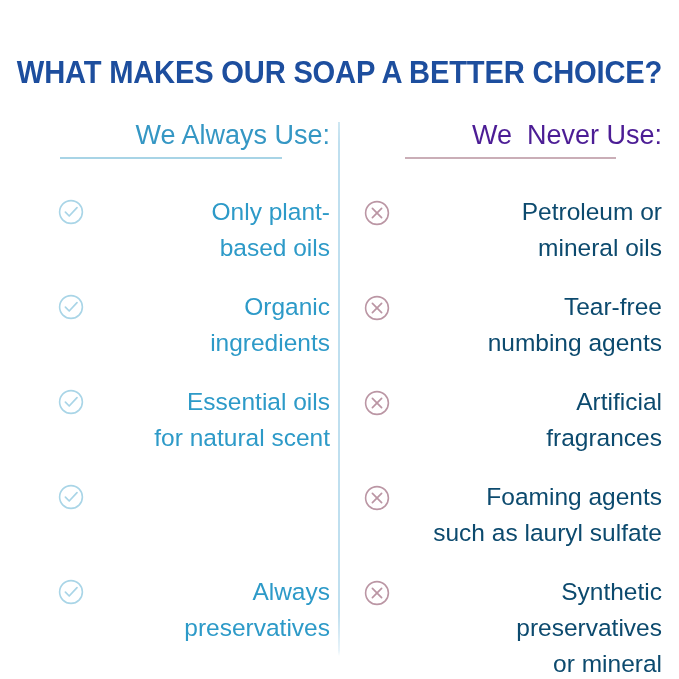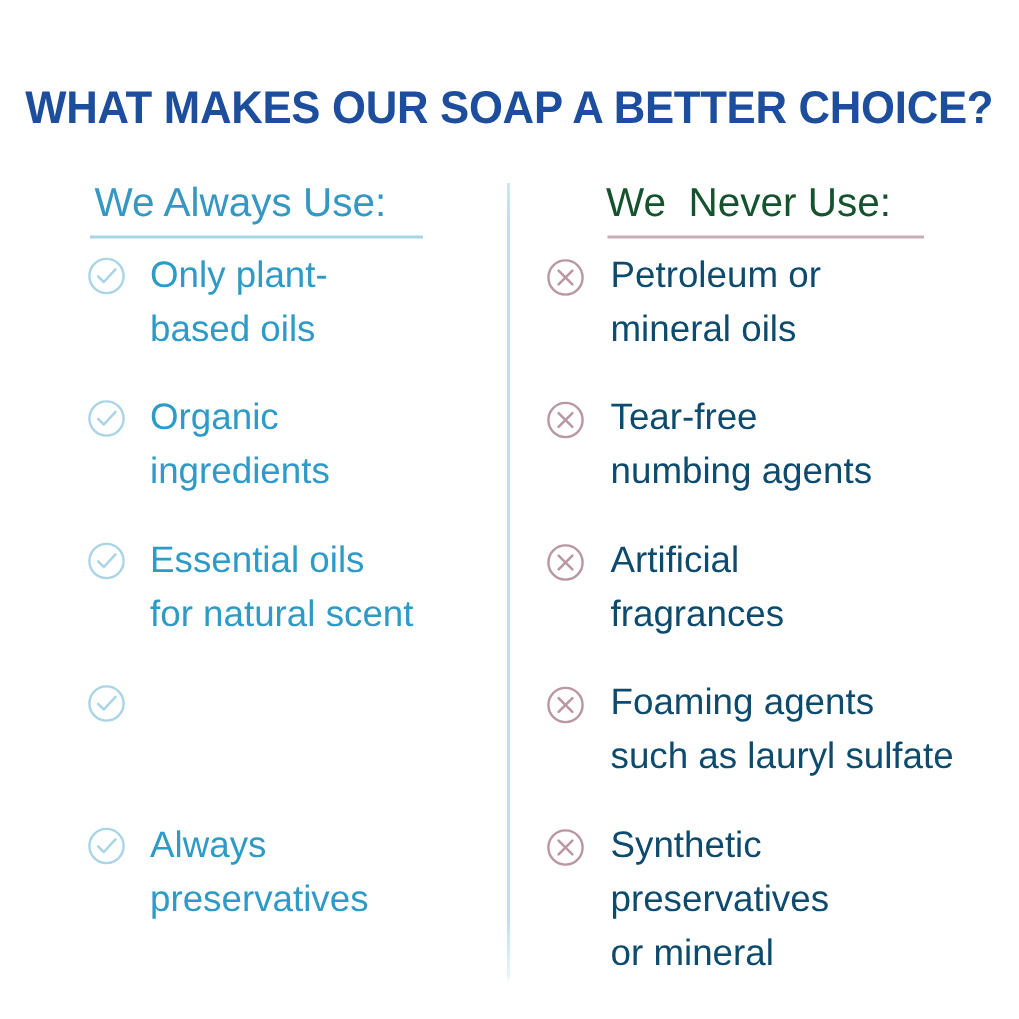--- a/index.html
+++ b/index.html
@@ -53,6 +53,7 @@
   .column {
     position: absolute;
     top: 118px;
+    text-align: right;
   }
   #col-left  { left: 58px;  width: 272px; }
   #col-right { left: 362px; width: 300px; }

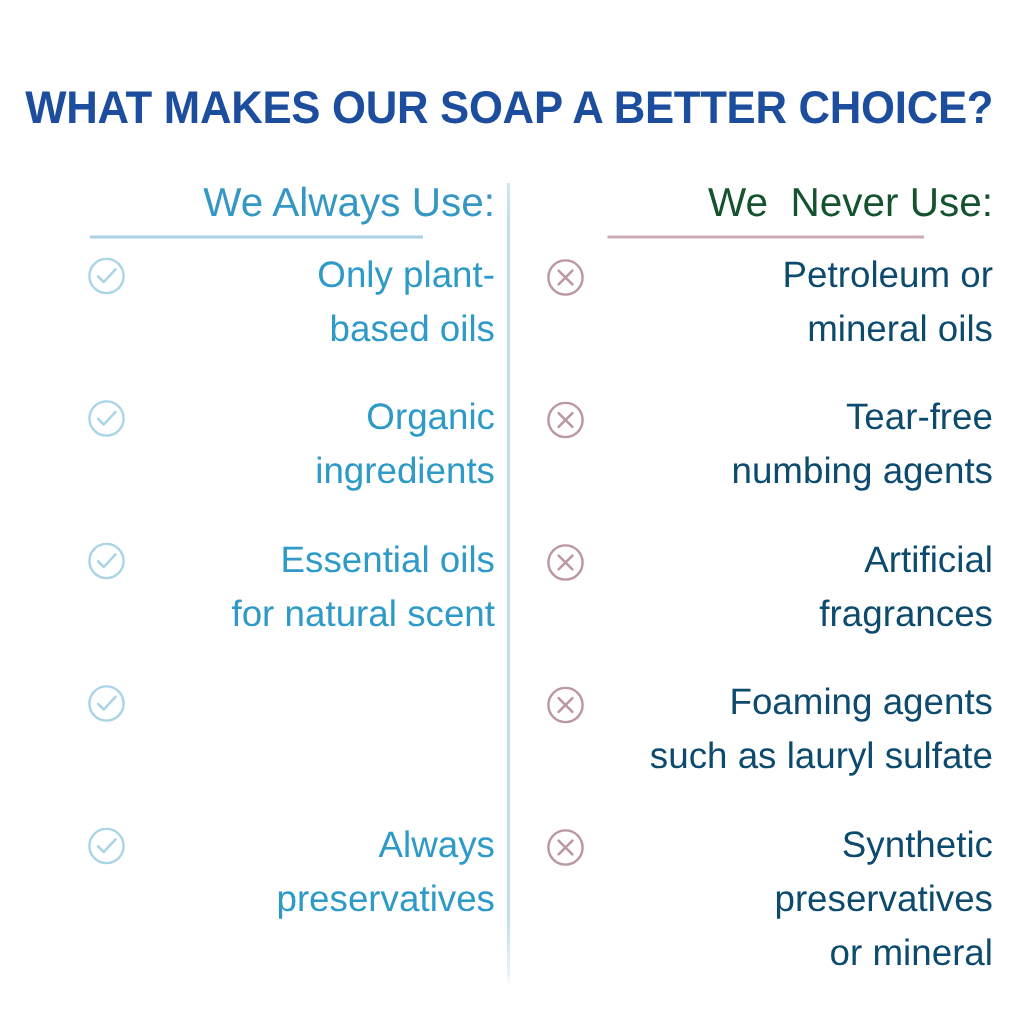--- a/index.html
+++ b/index.html
@@ -66,7 +66,7 @@
     white-space: pre;
   }
   #col-left .col-header  { color: #3597c4; padding-left: 5px; }
-  #col-right .col-header { color: #14532d; padding-left: 42px; }
+  #col-right .col-header { color: #4c1d95; padding-left: 42px; }
 
   .header-rule {
     height: 2px;

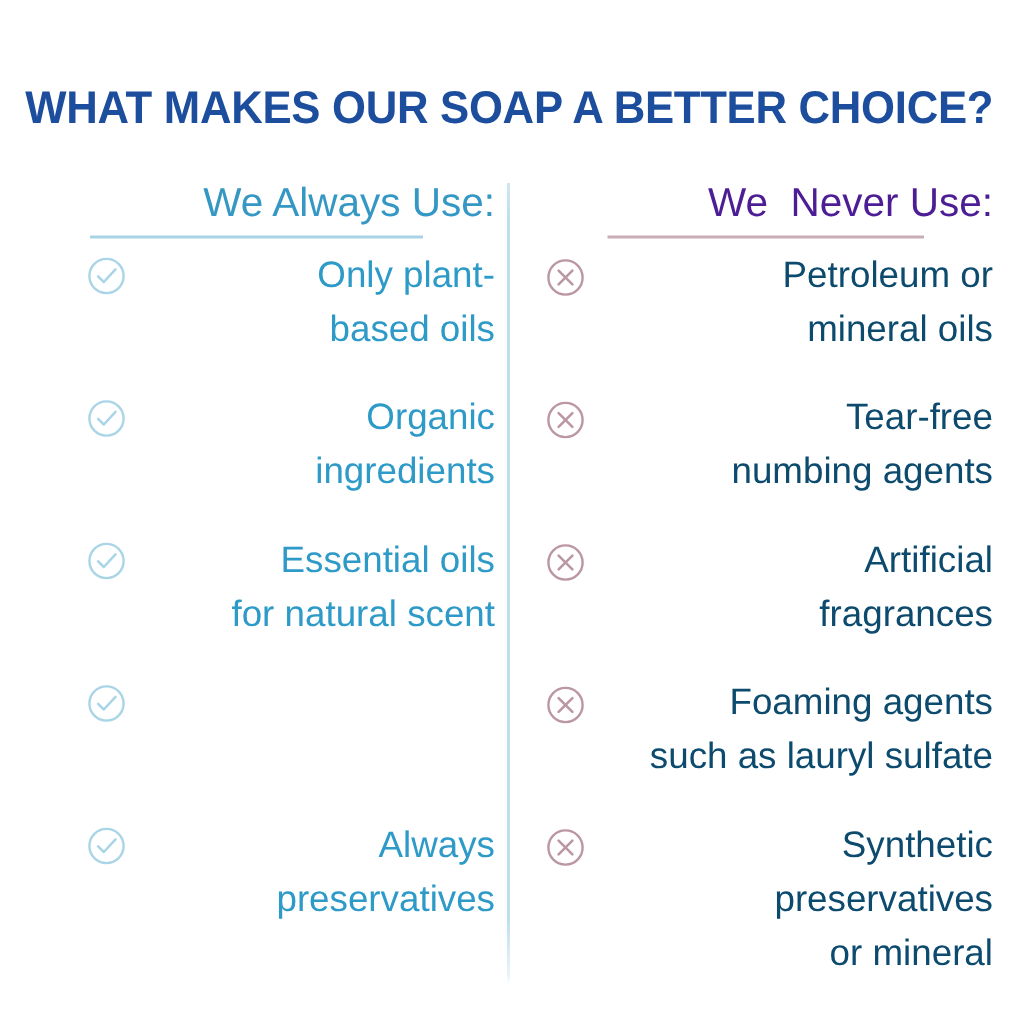--- a/index.html
+++ b/index.html
@@ -78,7 +78,7 @@
   
   .items {
     position: relative;
-    margin-top: 7px;
+    margin-top: 35px;
   }
   .item {
     position: relative;

